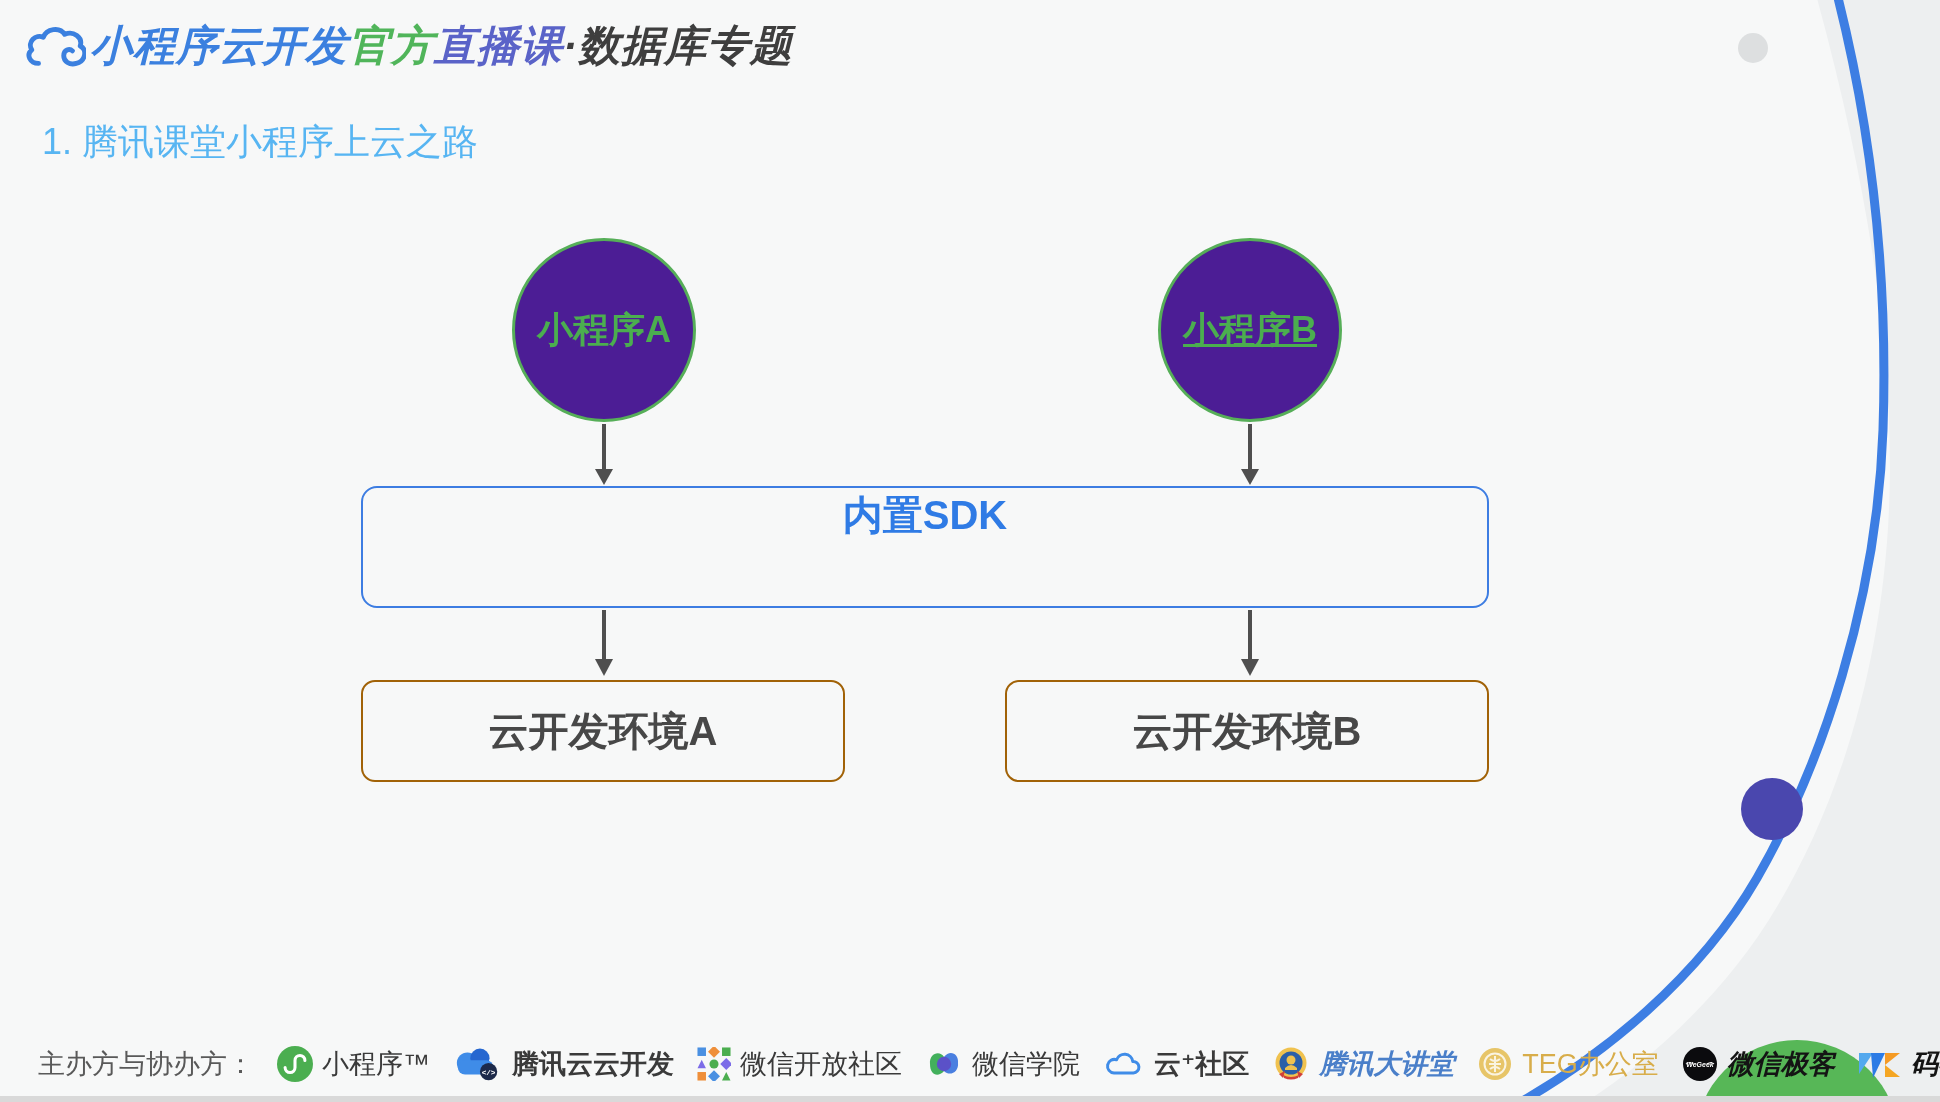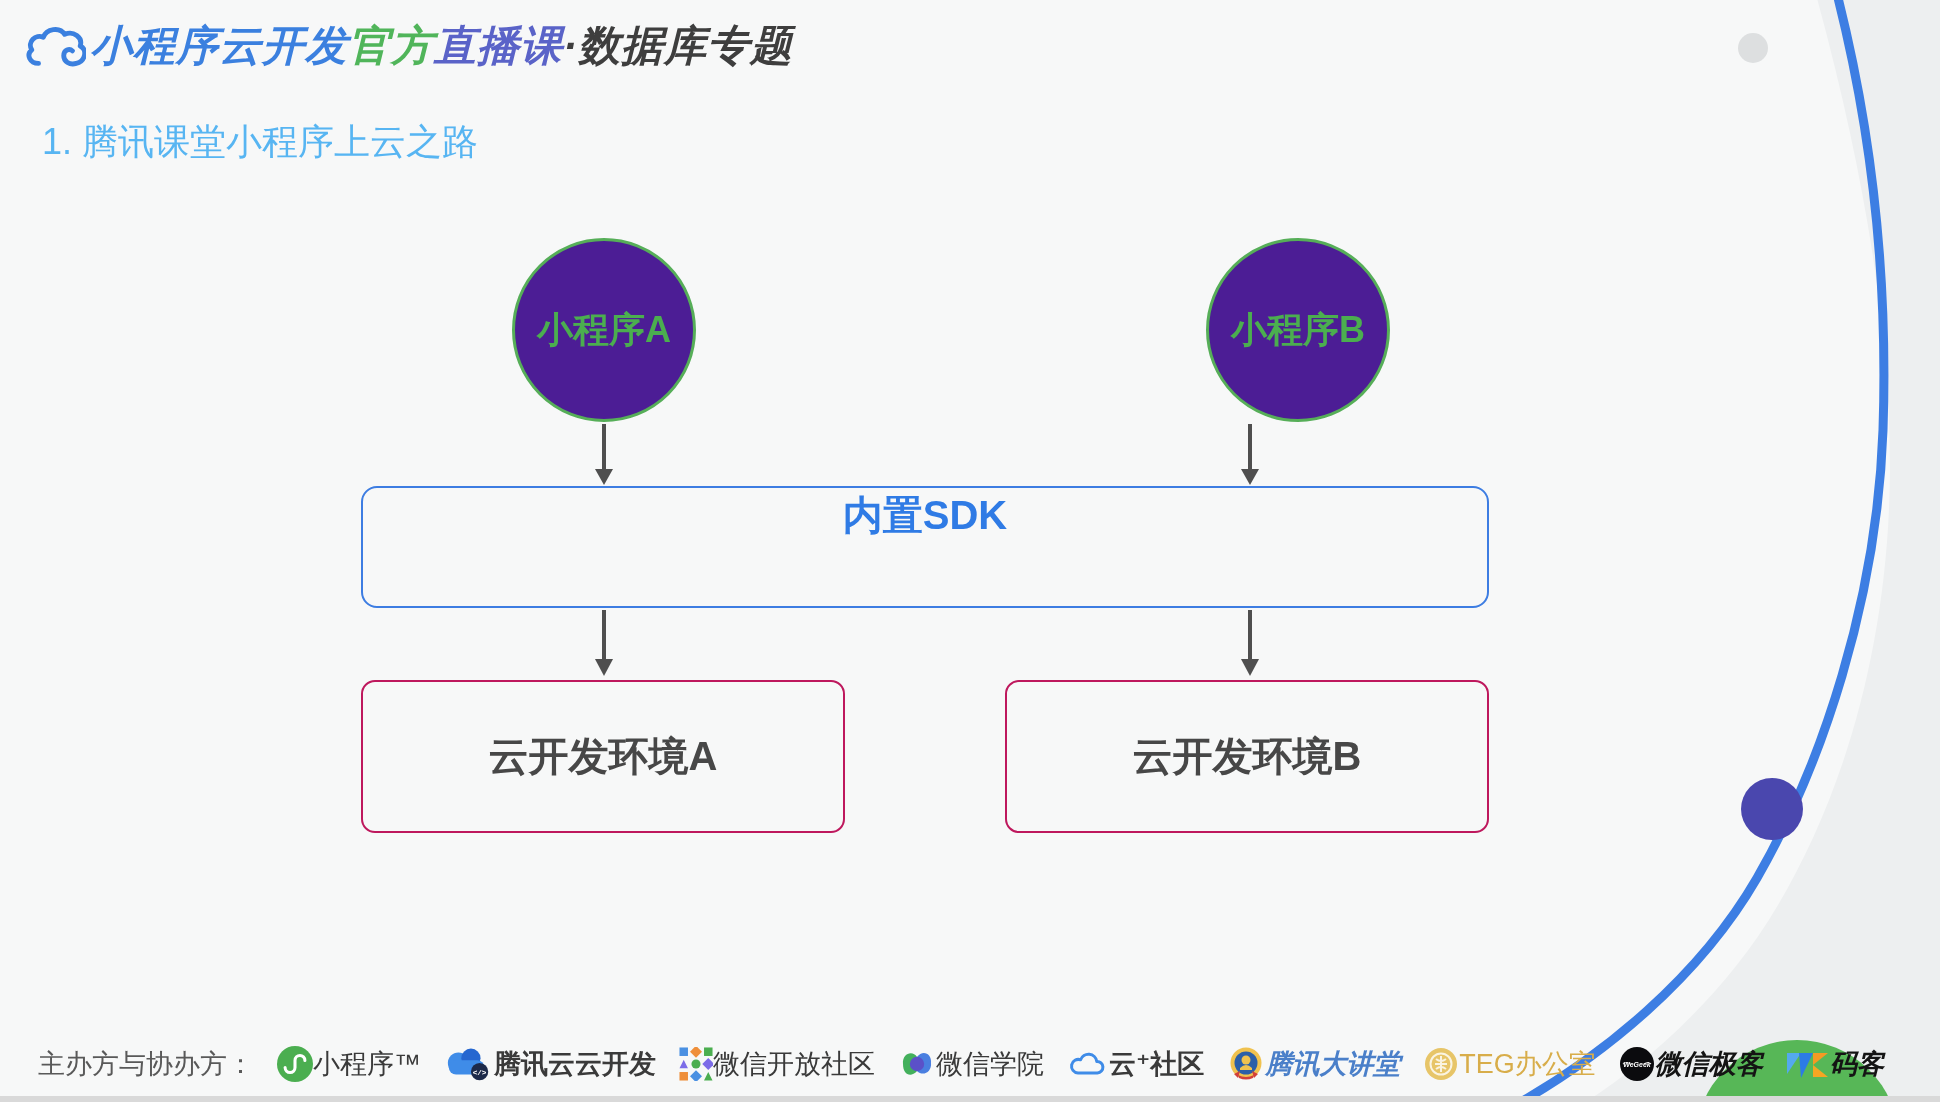--- a/index.html
+++ b/index.html
@@ -22,7 +22,7 @@
     font-size:36px;font-weight:bold;color:#4BAE4F;z-index:2;box-sizing:border-box;
   }
   #circleA{left:512px;top:238px;}
-  #circleB{left:1206px;top:238px;}
+  #circleB{left:1158px;top:238px;text-decoration:underline;}
   .sdk-box{
     position:absolute;left:361px;top:486px;width:1128px;height:122px;box-sizing:border-box;
     border:2px solid #3D7DE2;border-radius:16px;display:flex;align-items:flex-start;justify-content:center;

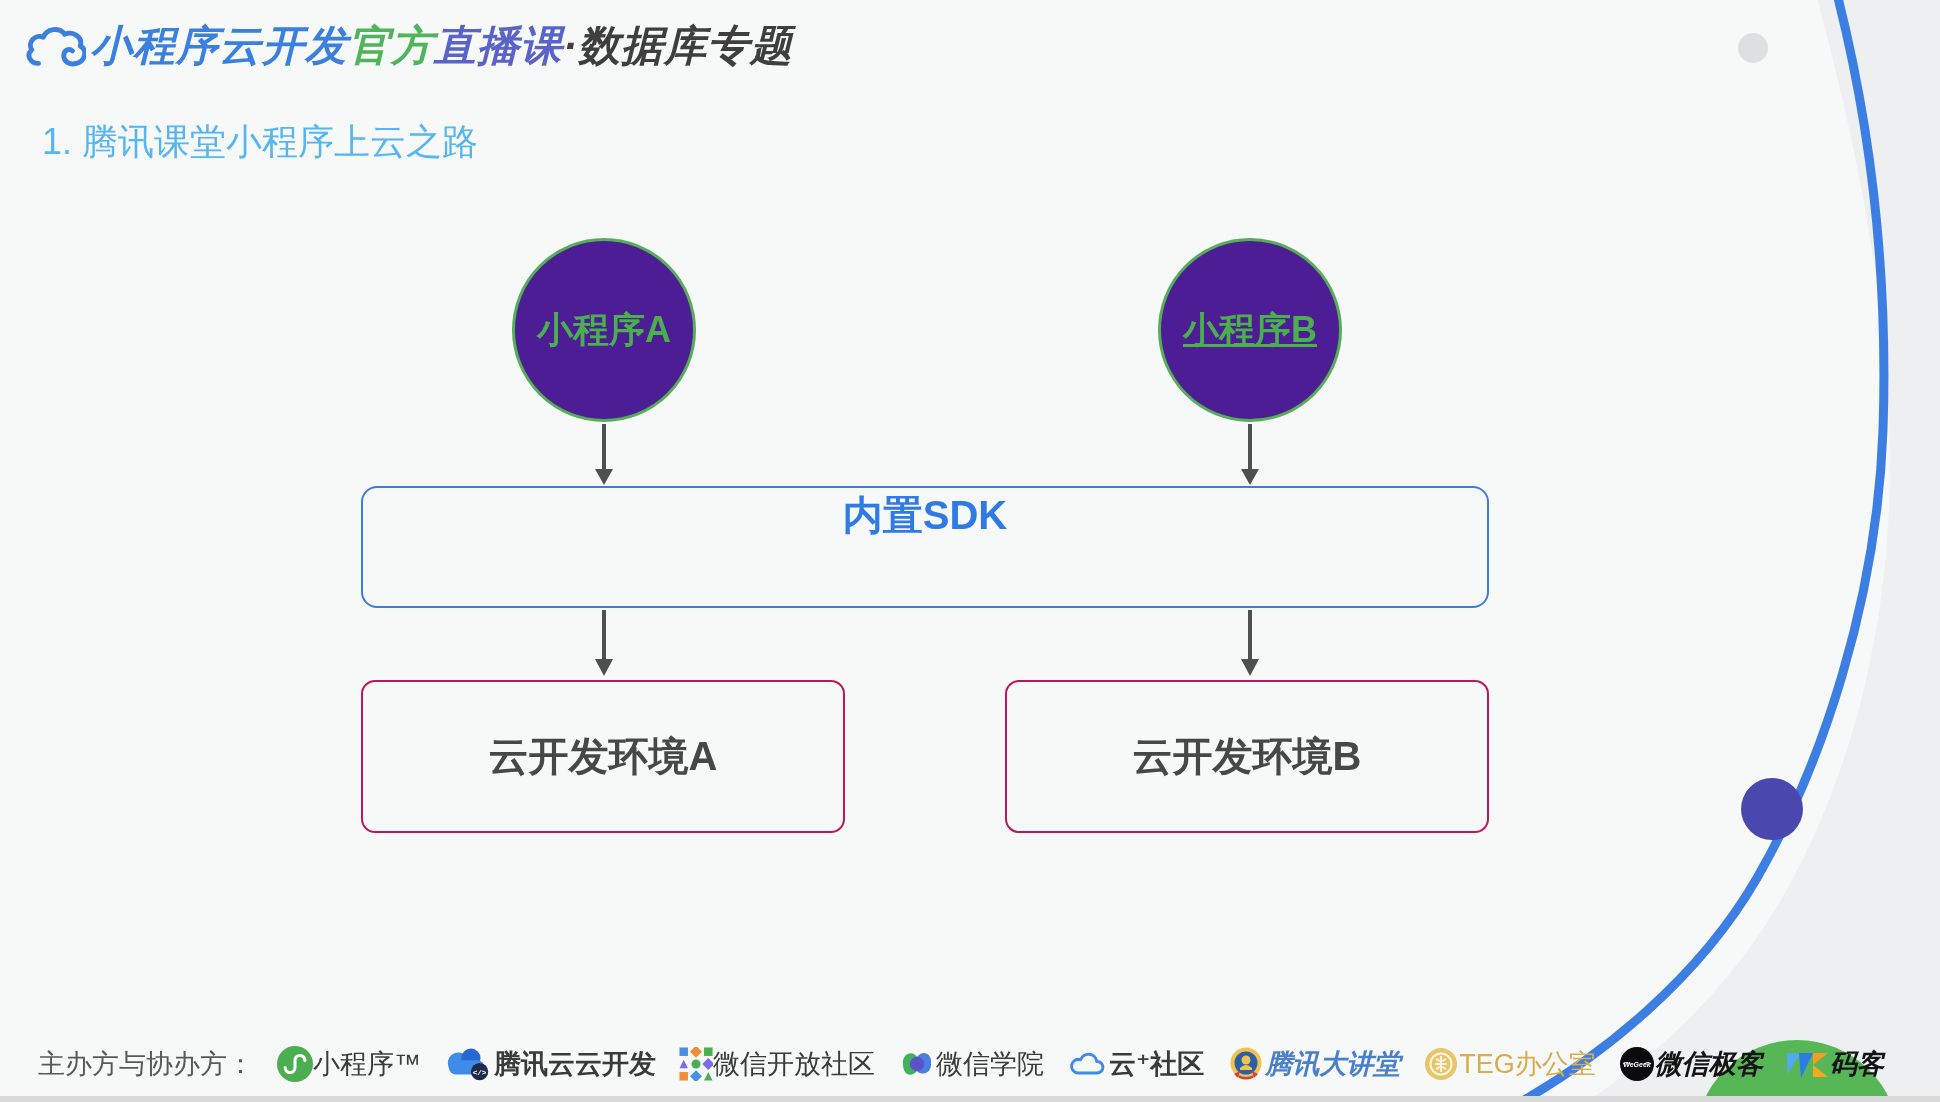--- a/index.html
+++ b/index.html
@@ -29,8 +29,8 @@
     font-size:40px;font-weight:bold;color:#2F7BE5;z-index:2;
   }
   .env-box{
-    position:absolute;top:680px;width:484px;height:153px;box-sizing:border-box;
-    border:2px solid #be185d;border-radius:14px;display:flex;align-items:center;justify-content:center;
+    position:absolute;top:680px;width:484px;height:102px;box-sizing:border-box;
+    border:2px solid #a16207;border-radius:14px;display:flex;align-items:center;justify-content:center;
     font-size:40px;font-weight:bold;color:#474747;z-index:2;
   }
   #envA{left:361px;}

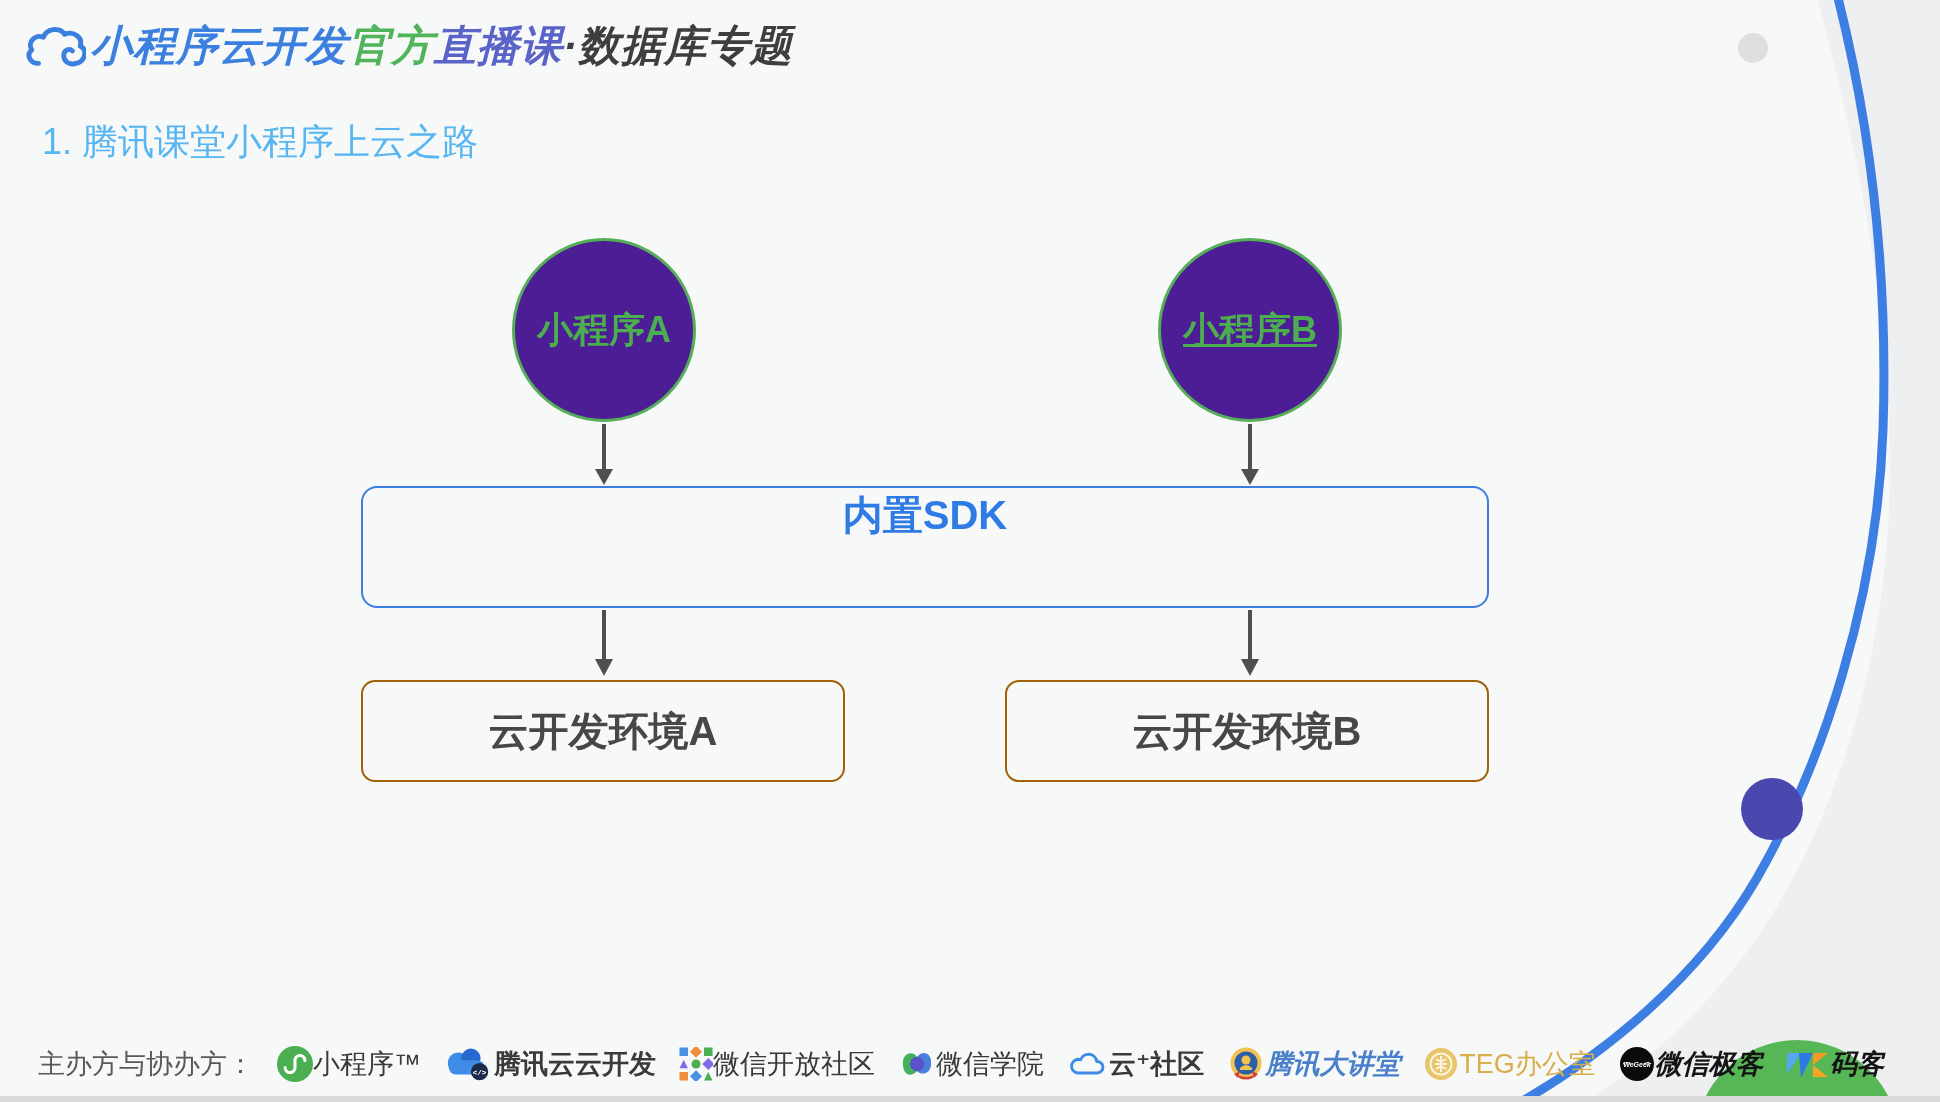--- a/index.html
+++ b/index.html
@@ -39,7 +39,7 @@
   
   .footer{position:absolute;left:38px;top:1036px;height:56px;display:flex;align-items:center;gap:23px;z-index:3;white-space:nowrap;}
   .footer-label{font-size:27px;color:#595959;}
-  .sponsor{display:flex;align-items:center;font-size:27px;color:#3A3A3A;}
+  .sponsor{display:flex;align-items:center;gap:9px;font-size:27px;color:#3A3A3A;}
   .sp-bold{font-weight:bold;}
   .sp-bi{font-weight:bold;font-style:italic;color:#141414;}
   .sp-lecture{font-weight:bold;font-style:italic;color:#4A7FC9;justify-content:flex-end;}

